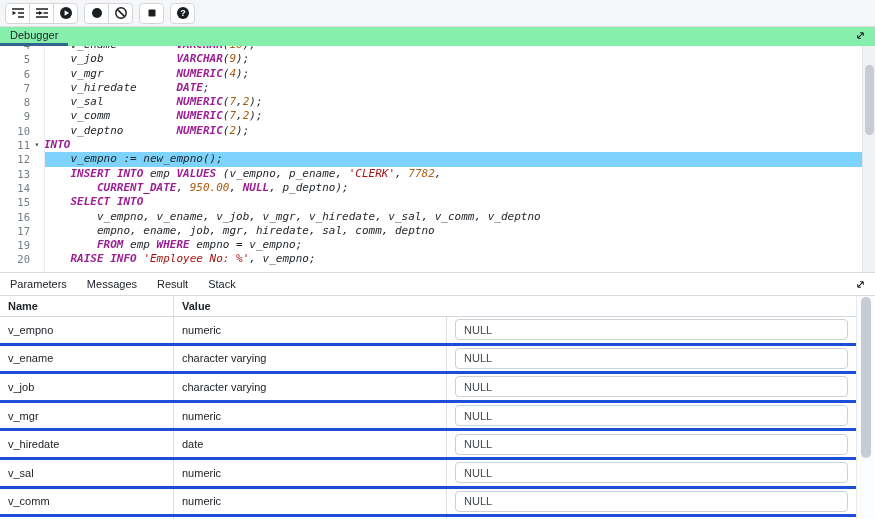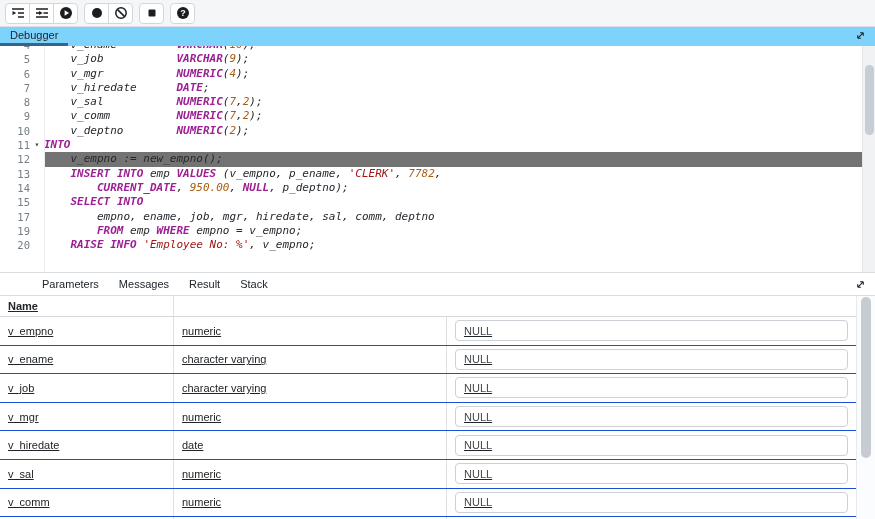--- a/index.html
+++ b/index.html
@@ -19,7 +19,7 @@
   .tbtn .icon { display:flex; }
 
   
-  .doc-tabbar { height:19px; background:#7dd3fc; display:flex; align-items:stretch;
+  .doc-tabbar { height:19px; background:#86efac; display:flex; align-items:stretch;
     position:relative; }
   .doc-tab { padding:0 10px; font-size:11px; line-height:16px;
     border-bottom:3px solid #326690; }

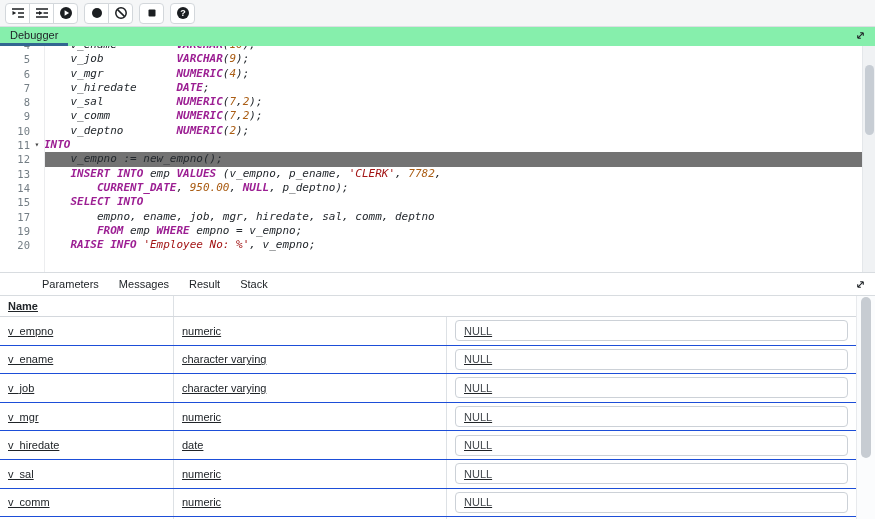--- a/index.html
+++ b/index.html
@@ -38,7 +38,7 @@
   .foldcol { width:14px; flex:none; text-align:center; font-size:8px; color:#444;
     line-height:14.3px; }
   .code { flex:1; white-space:pre; color:#24292e;font-style:italic; }
-  .ed-line.active .code { background:#737373; }
+  .ed-line.active .code { background:#7dd3fc; }
   .tok-k { color:#9c1f93; font-weight:bold; }
   .tok-n { color:#aa5d14; }
   .tok-s { color:#a31515; }

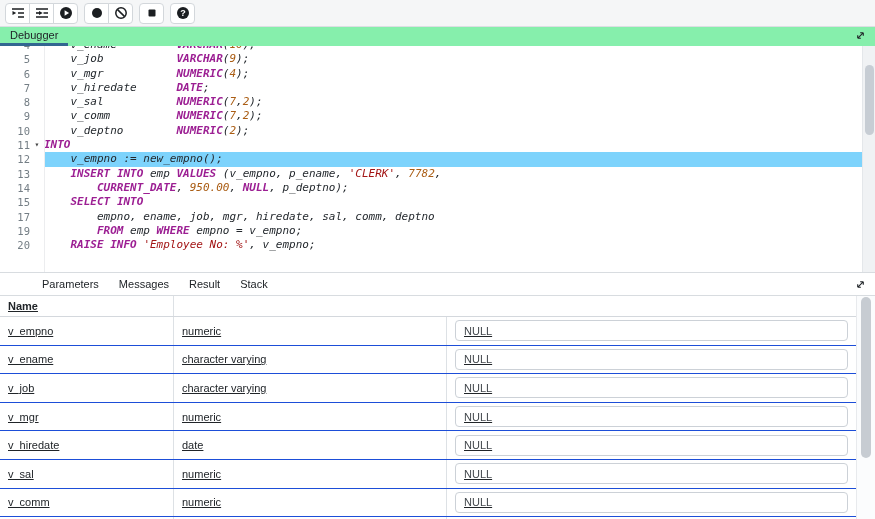--- a/index.html
+++ b/index.html
@@ -216,6 +216,11 @@
         <span class="code"><span class="tok-p">    </span><span class="tok-k">SELECT</span><span class="tok-p"> </span><span class="tok-k">INTO</span></span>
       </div>
       <div class="ed-line">
+        <span class="gut">16</span>
+        <span class="foldcol"></span>
+        <span class="code"><span class="tok-p">        v_empno, v_ename, v_job, v_mgr, v_hiredate, v_sal, v_comm, v_deptno</span></span>
+      </div>
+      <div class="ed-line">
         <span class="gut">17</span>
         <span class="foldcol"></span>
         <span class="code"><span class="tok-p">        empno, ename, job, mgr, hiredate, sal, comm, deptno</span></span>

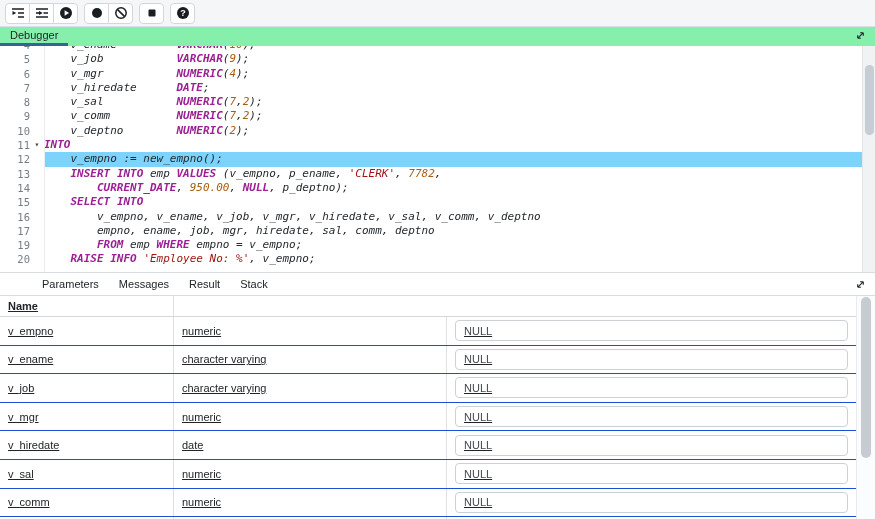--- a/index.html
+++ b/index.html
@@ -50,7 +50,7 @@
   
   .panel-tabbar { height:24px; border-top:1px solid #d8dce0;
     border-bottom:1px solid #d8dce0; display:flex; align-items:center;
-    position:relative; background:#fff;padding-left:32px; }
+    position:relative; background:#fff; }
   .ptab { padding:0 10px; font-size:11px; height:100%; line-height:22px; cursor:pointer; }
   .ptab.active { border:1px solid #3b5e7e; border-bottom:2px solid #326690;
     line-height:19px; }

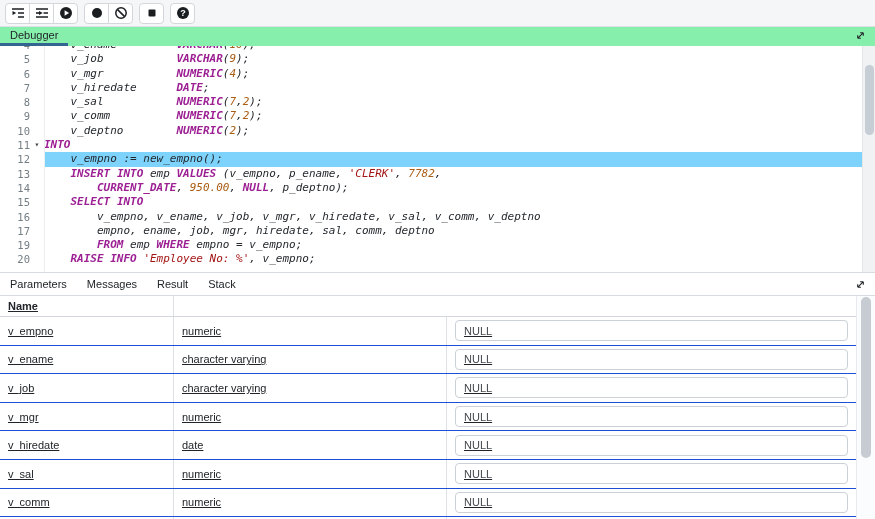--- a/index.html
+++ b/index.html
@@ -57,7 +57,7 @@
 
   
   .vars { position:relative; height:223px; overflow:hidden; font-size:11px; }
-  .thead, .trow { display:grid; grid-template-columns:174px 273px 1fr; width:856px;text-decoration:underline; }
+  .thead, .trow { display:grid; grid-template-columns:174px 273px 1fr; width:856px; }
   .thead { height:21px; border-bottom:1px solid #d4d8dd; font-weight:bold; }
   .trow { height:28.6px; border-bottom:1px solid #1d4ed8; }
   .th, .td { display:flex; align-items:center; padding-left:8px; overflow:hidden; }

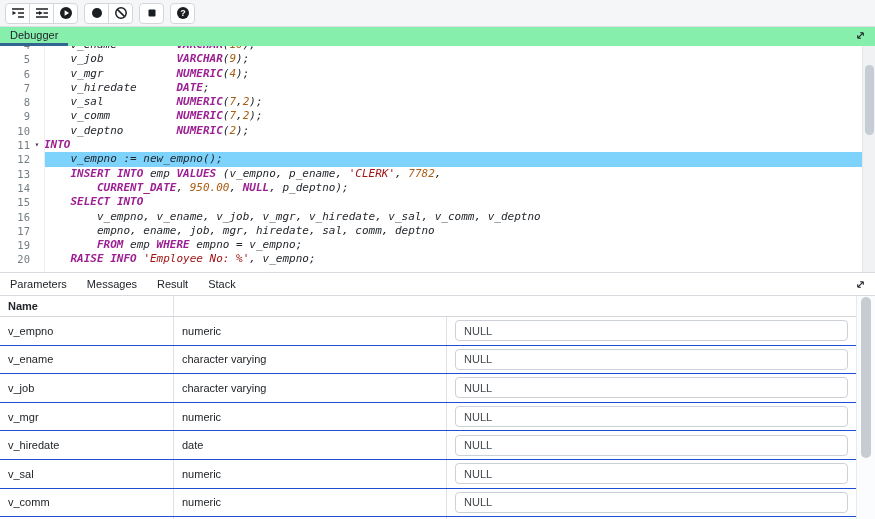--- a/index.html
+++ b/index.html
@@ -260,6 +260,7 @@
 <div class="vars">
   <div class="thead" id="thead">
       <div class="th sep">Name</div>
+      <div class="th">Value</div>
     </div>
   <div id="tbody">
       <div class="trow">

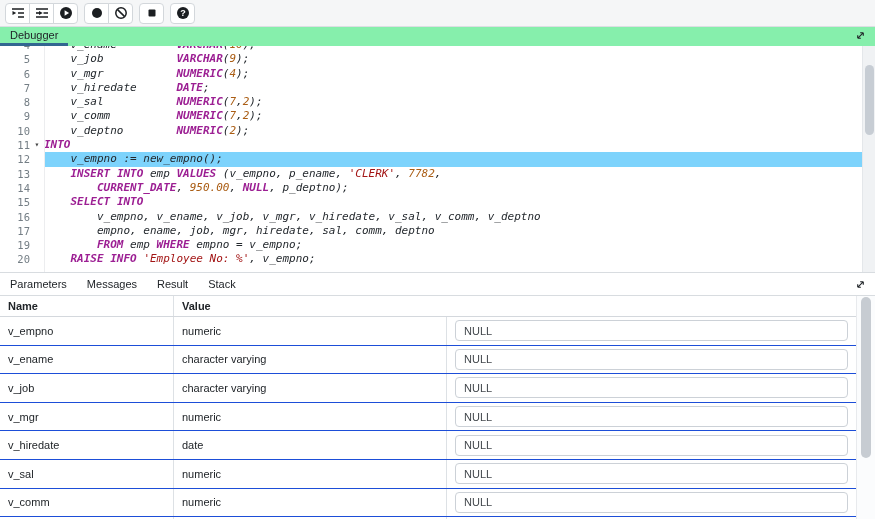--- a/index.html
+++ b/index.html
@@ -59,7 +59,7 @@
   .vars { position:relative; height:223px; overflow:hidden; font-size:11px; }
   .thead, .trow { display:grid; grid-template-columns:174px 273px 1fr; width:856px; }
   .thead { height:21px; border-bottom:1px solid #d4d8dd; font-weight:bold; }
-  .trow { height:28.6px; border-bottom:1px solid #1d4ed8; }
+  .trow { height:28.6px; border-bottom:3px solid #1d4ed8; }
   .th, .td { display:flex; align-items:center; padding-left:8px; overflow:hidden; }
   .sep { border-right:1px solid #dde1e5; }
   .td.val { padding-left:0; }

